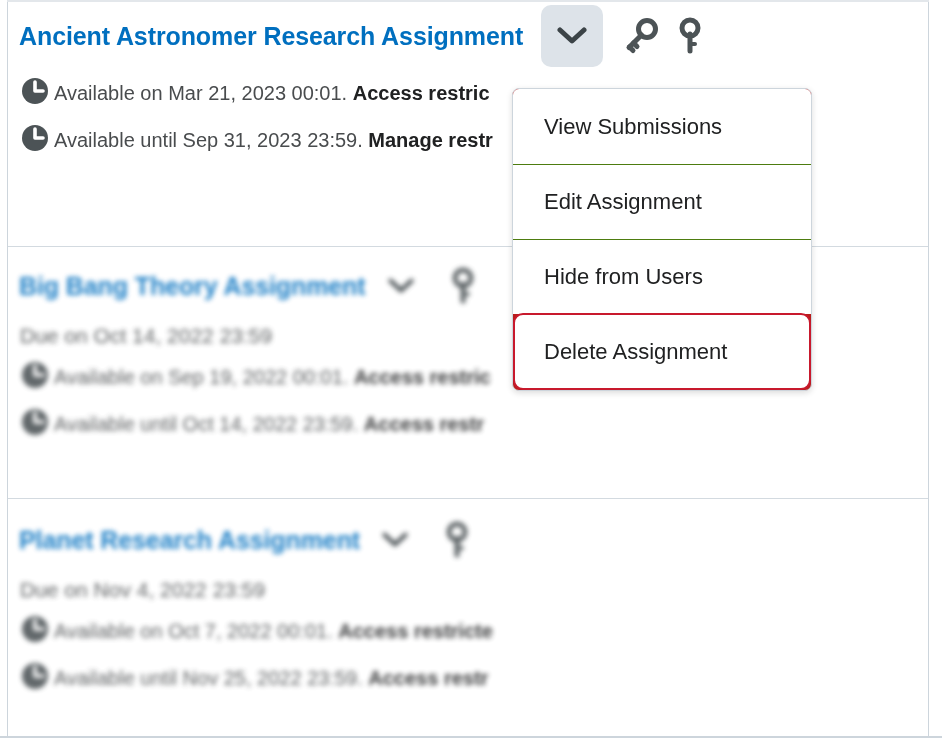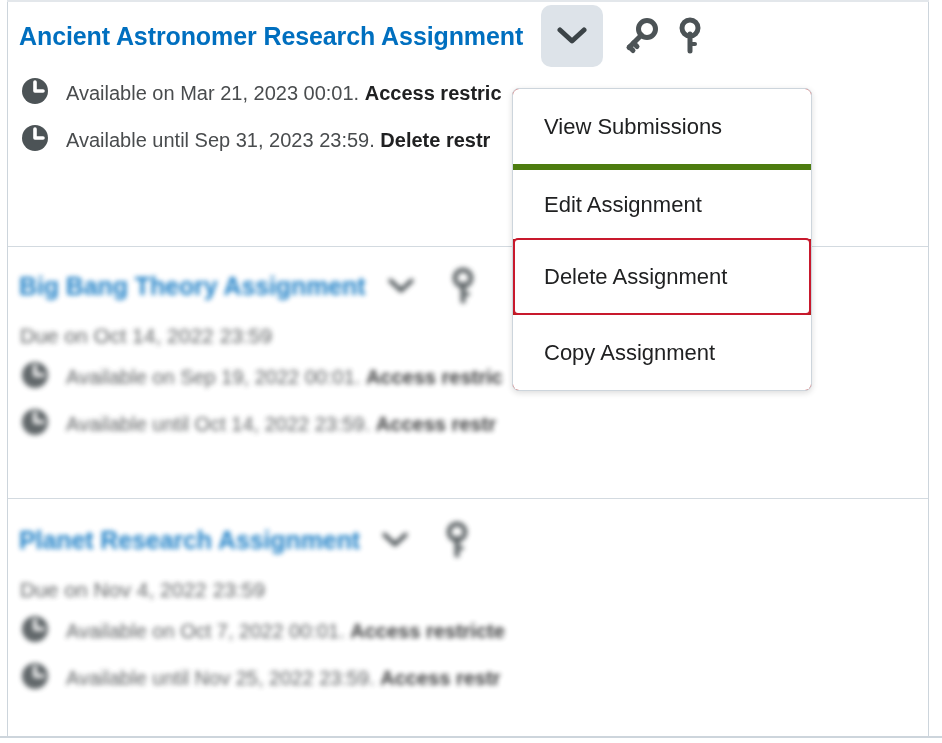--- a/index.html
+++ b/index.html
@@ -68,7 +68,7 @@
   .avail-line {
     display: flex;
     align-items: center;
-    gap: 16px;
+    gap: 4px;
     padding-left: 12px;
     margin-top: 12px;
     font-size: 20px;

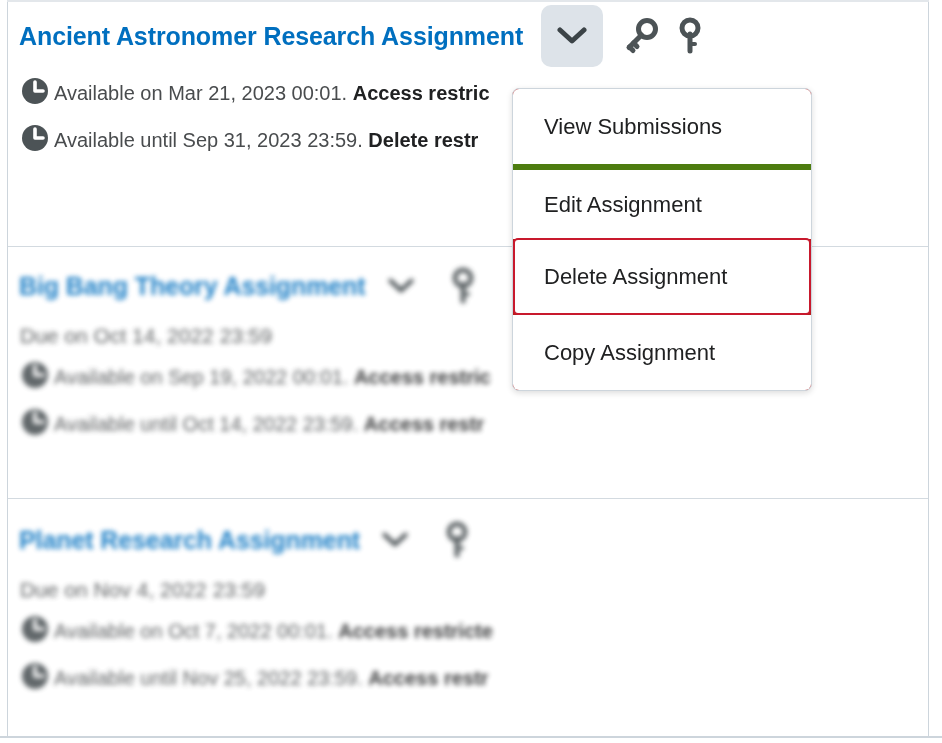--- a/index.html
+++ b/index.html
@@ -174,7 +174,7 @@
           <path d="M15 6 L15 15 L23 15" fill="none" stroke="#ffffff" stroke-width="3.6" stroke-linecap="round" stroke-linejoin="round"></path>
         </svg>
       </span>
-      <span class="txt"><span>Available until Sep 31, 2023 23:59. </span><b>Delete restr</b></span>
+      <span class="txt"><span>Available until Sep 31, 2023 23:59. </span><b>Manage restr</b></span>
     </div>
   </div>
 

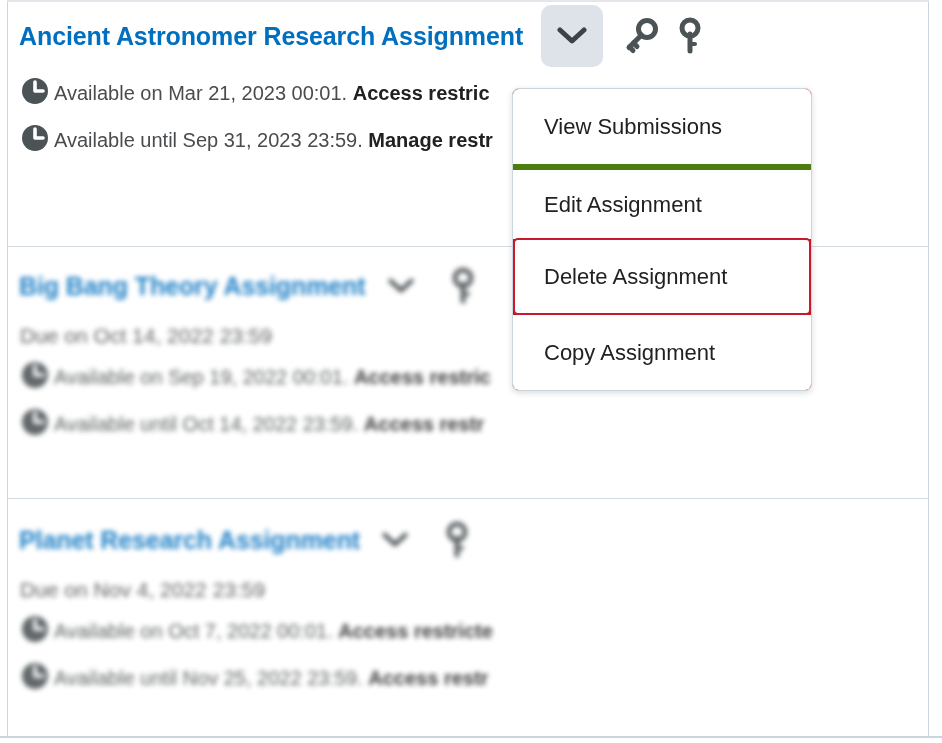--- a/index.html
+++ b/index.html
@@ -102,7 +102,7 @@
     padding-left: 31px;
     font-size: 22px;
     color: #202122;
-    border-top: 6px solid #4d7c0f;
+    border-top: 1px solid #4d7c0f;
     background: #ffffff;
     white-space: nowrap;
   }

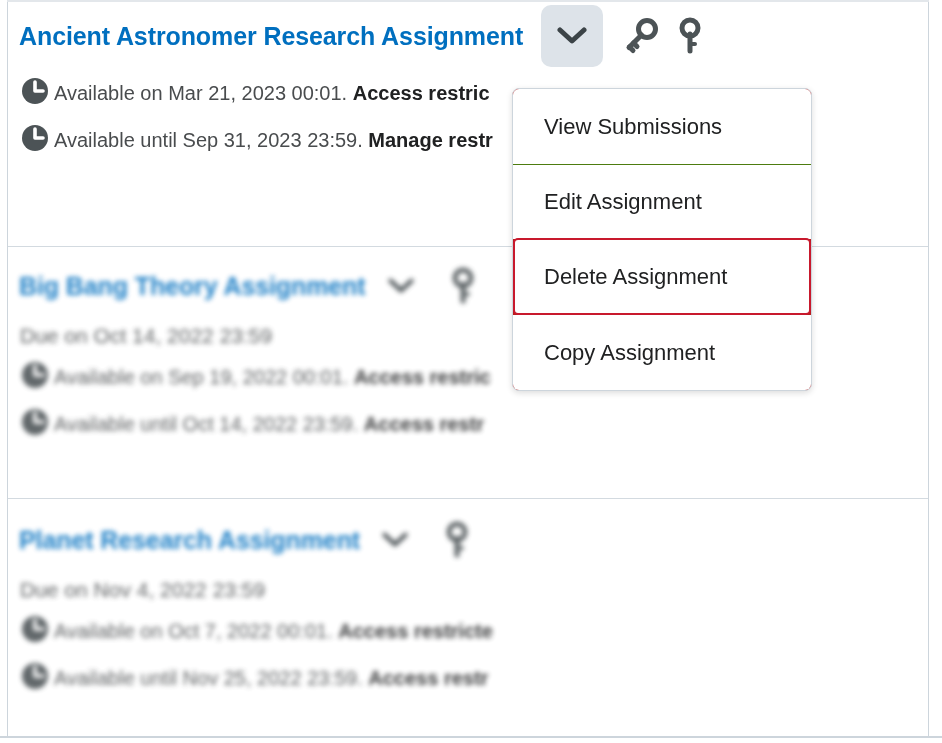--- a/index.html
+++ b/index.html
@@ -269,6 +269,7 @@
   <div id="menu">
     <div class="menu-item">View Submissions</div>
     <div class="menu-item">Edit Assignment</div>
+    <div class="menu-item">Hide from Users</div>
     <div class="menu-item highlighted">Delete Assignment</div>
     <div class="menu-item after-highlight">Copy Assignment</div>
   </div>

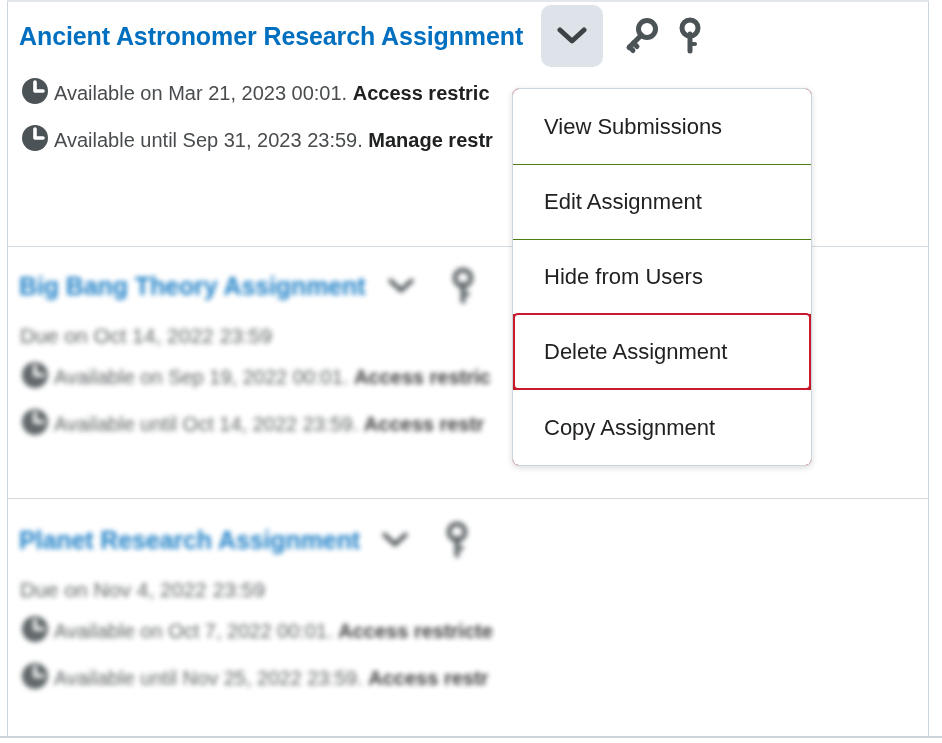--- a/index.html
+++ b/index.html
@@ -109,7 +109,7 @@
   .menu-item:first-child { border-top: none; }
   .menu-item.highlighted {
     border: 2px solid #c8192d;
-    border-radius: 5px;
+    border-radius: 10px;
     padding-left: 29px;
     height: 77px;
     margin-top: -1px;

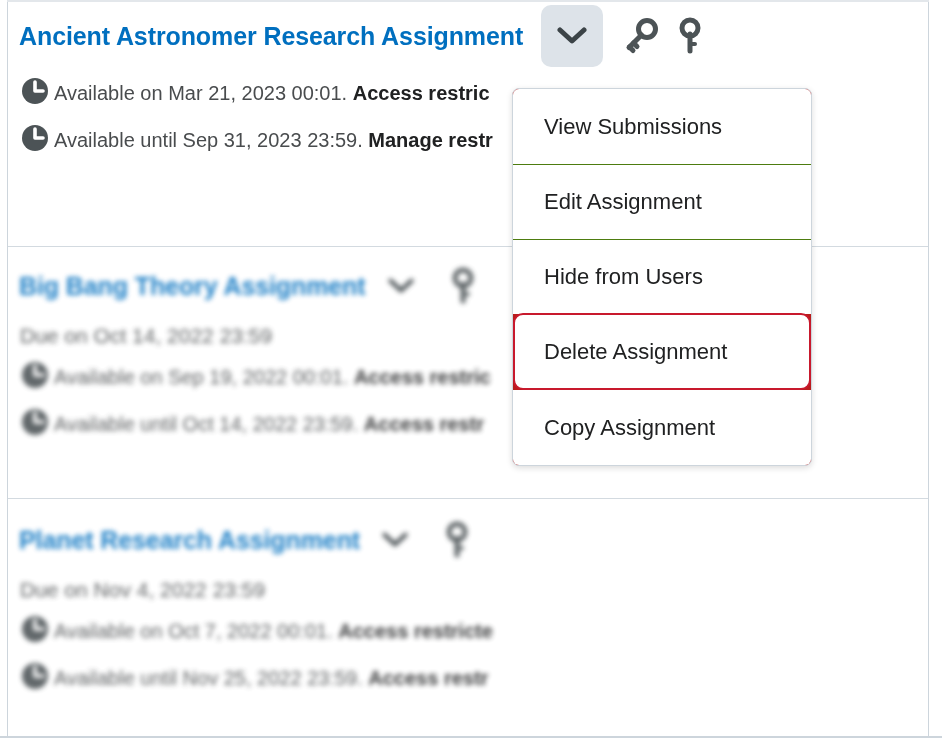--- a/index.html
+++ b/index.html
@@ -271,7 +271,6 @@
     <div class="menu-item">Edit Assignment</div>
     <div class="menu-item">Hide from Users</div>
     <div class="menu-item highlighted">Delete Assignment</div>
-    <div class="menu-item after-highlight">Copy Assignment</div>
   </div>
 
 </div>

